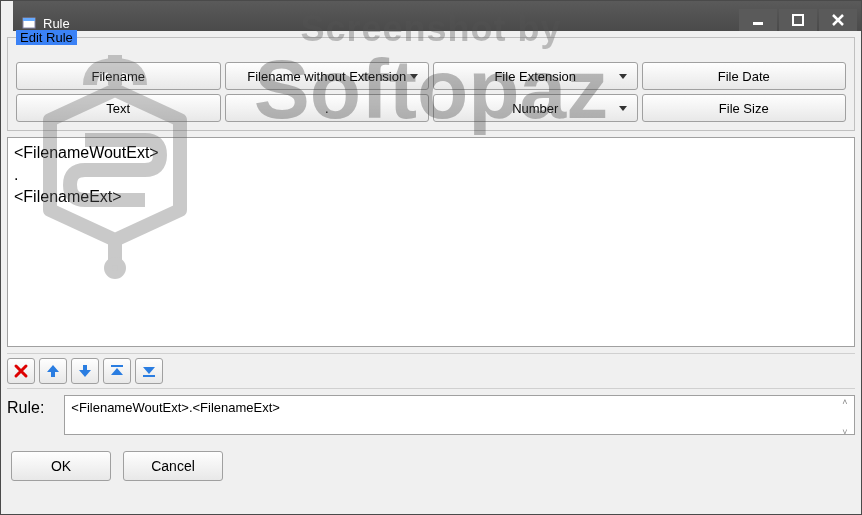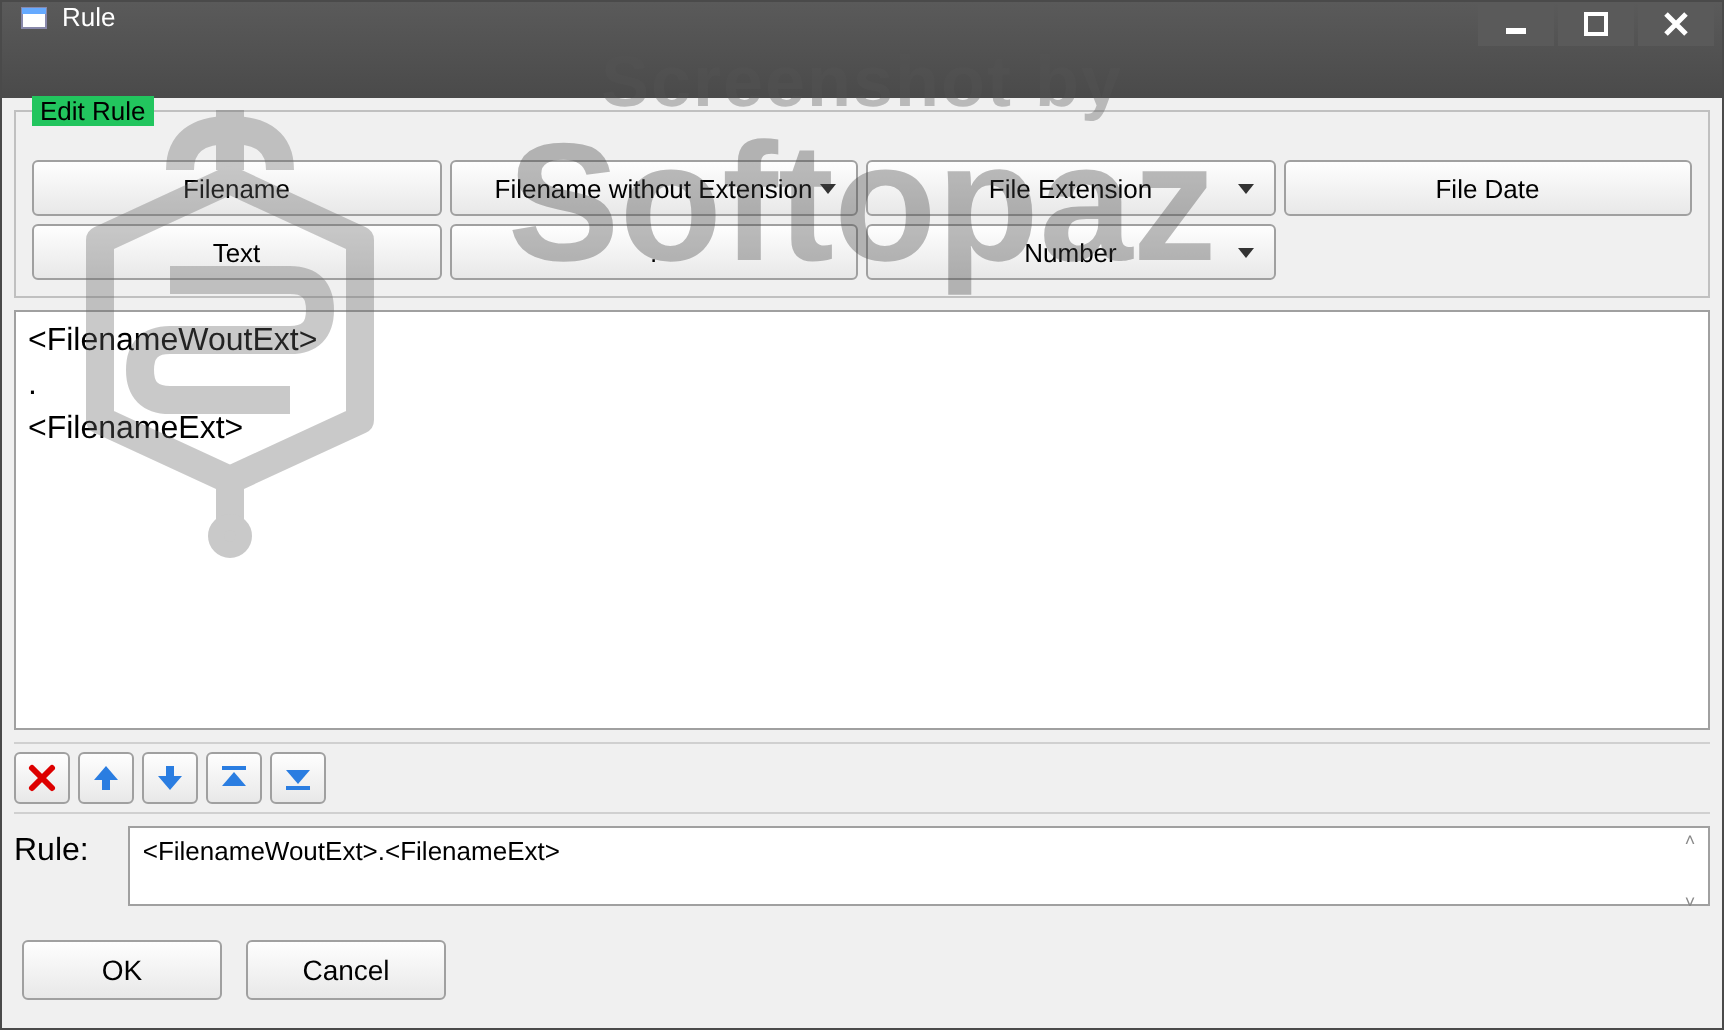--- a/index.html
+++ b/index.html
@@ -7,7 +7,7 @@
 
 .window { width: 862px; height: 515px; border: 1px solid #4a4a4a; display: flex; flex-direction: column; background: #f0f0f0; }
 
-.titlebar { height: 48px; background: linear-gradient(to bottom, #5a5a5a, #4a4a4a); display: flex; align-items: flex-start; padding: 0 4px 0 8px; color: #fff; }
+.titlebar { height: 30px; background: linear-gradient(to bottom, #5a5a5a, #4a4a4a); display: flex; align-items: flex-end; padding: 0 4px 0 8px; color: #fff; margin-left: 12px; }
 .titlebar-icon { width: 16px; height: 16px; margin-right: 6px; display: flex; align-items: center; justify-content: center; }
 .titlebar-title { flex: 1; font-size: 13px; }
 .win-controls { display: flex; gap: 2px; }

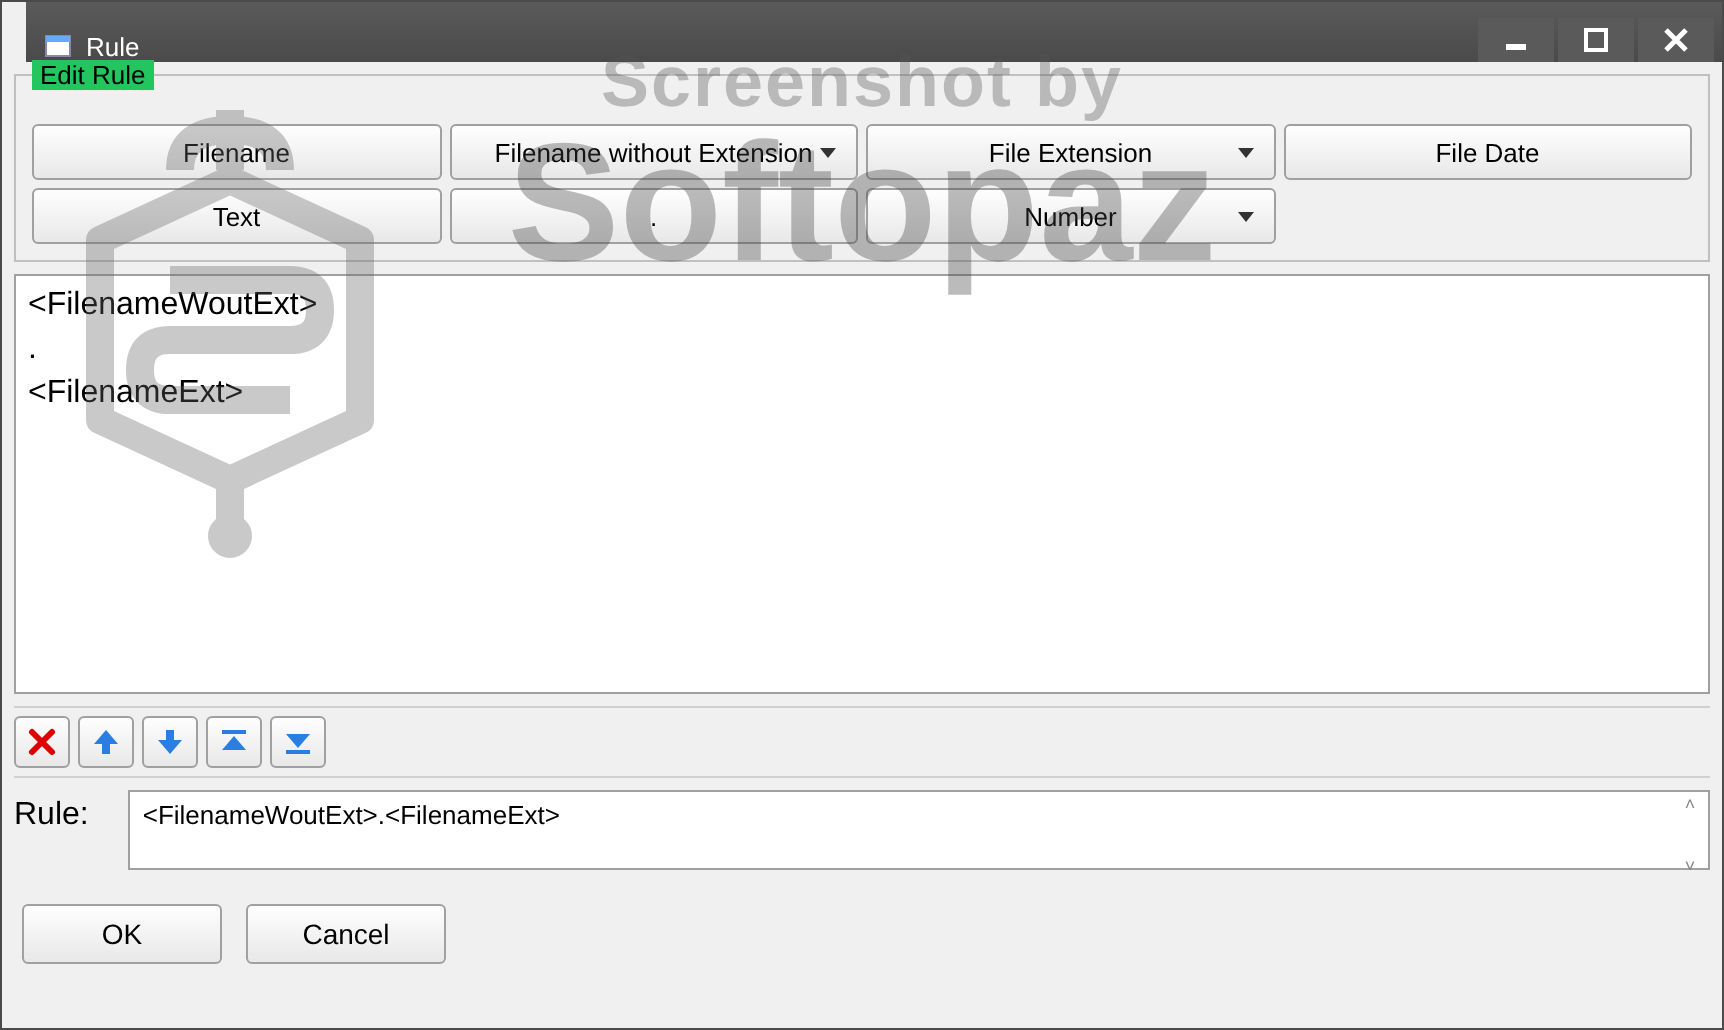--- a/index.html
+++ b/index.html
@@ -18,7 +18,7 @@
 .content { flex: 1; display: flex; flex-direction: column; padding: 6px; }
 
 .groupbox { border: 1px solid #c0c0c0; position: relative; padding: 24px 8px 8px 8px; }
-.groupbox-label { position: absolute; top: -8px; left: 8px; background: #22c55e; padding: 0 4px; font-size: 13px; }
+.groupbox-label { position: absolute; top: -8px; left: 8px; background: #3b82f6; padding: 0 4px; font-size: 13px; }
 
 .button-grid { display: grid; grid-template-columns: repeat(4, 1fr); gap: 4px; }
 .grid-btn { height: 28px; background: linear-gradient(to bottom, #fefefe, #e8e8e8); border: 1px solid #a0a0a0; border-radius: 3px; display: flex; align-items: center; justify-content: center; font-size: 13px; cursor: pointer; position: relative; }

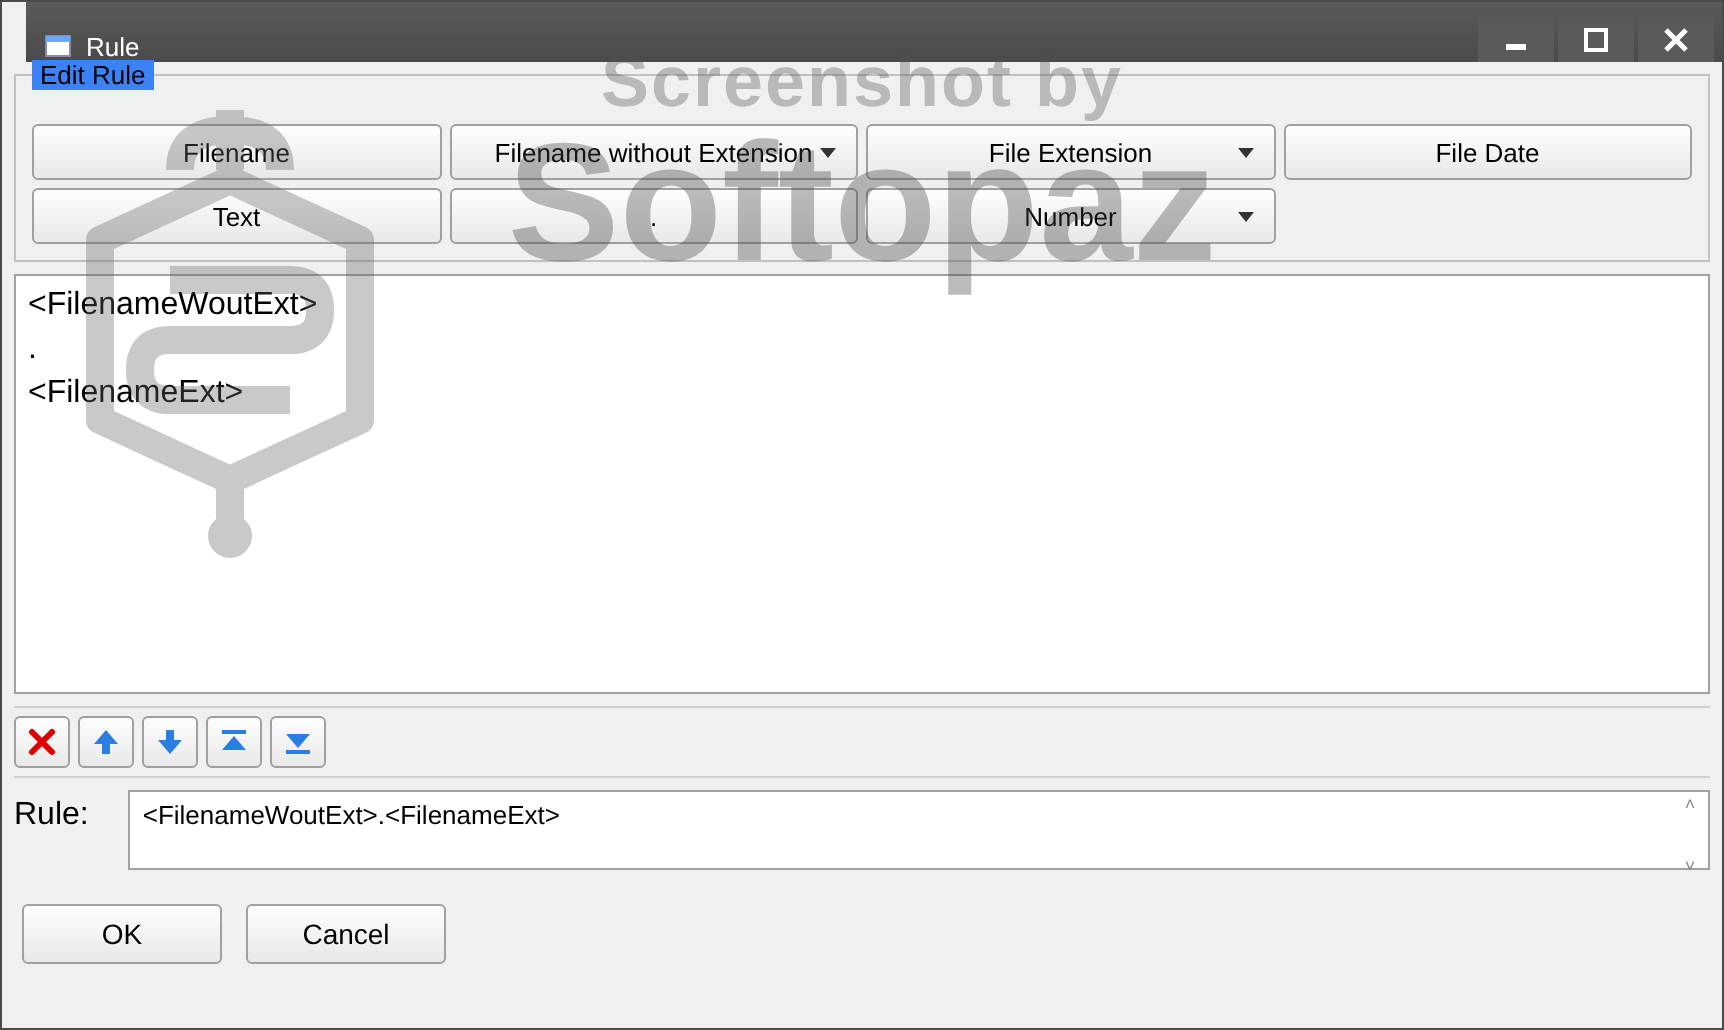--- a/index.html
+++ b/index.html
@@ -40,7 +40,7 @@
 .action-row { display: flex; gap: 12px; margin-top: 12px; padding: 0 4px; }
 .action-btn { width: 100px; height: 30px; background: linear-gradient(to bottom, #fefefe, #e8e8e8); border: 1px solid #a0a0a0; border-radius: 3px; font-size: 14px; cursor: pointer; }
 
-.watermark { position: absolute; top: 20px; left: 0; width: 100%; text-align: center; pointer-events: none; z-index: 100; opacity: 0.35; }
+.watermark { position: absolute; top: 8px; left: 0; width: 100%; text-align: center; pointer-events: none; z-index: 100; opacity: 0.35; }
 .watermark-line1 { font-size: 36px; font-weight: bold; color: #555; font-family: Arial, sans-serif; letter-spacing: 1px; }
 .watermark-line2 { font-size: 84px; font-weight: bold; color: #404040; font-family: Arial, sans-serif; line-height: 0.95; }
 .watermark-logo { position: absolute; left: 30px; top: 40px; opacity: 0.35; pointer-events: none; z-index: 100; }

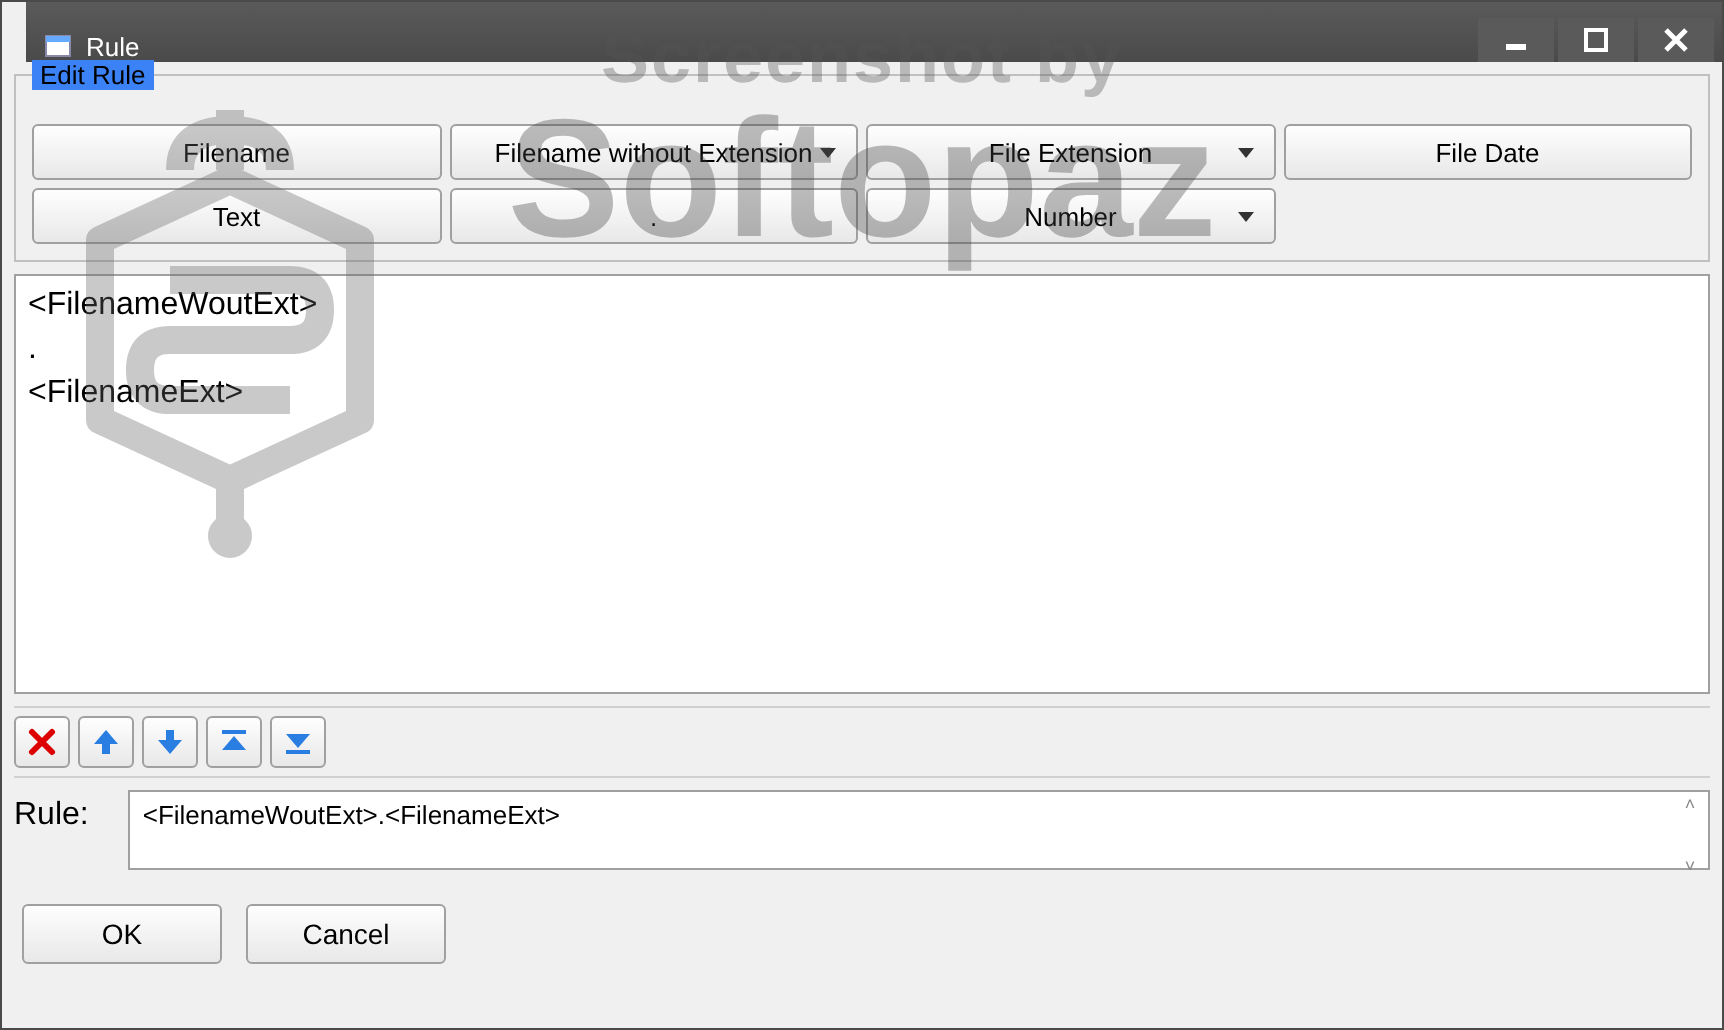--- a/index.html
+++ b/index.html
@@ -89,6 +89,7 @@
         <div class="grid-btn">Text</div>
         <div class="grid-btn">.</div>
         <div class="grid-btn dropdown">Number</div>
+        <div class="grid-btn">File Size</div>
       </div>
     </div>
 

